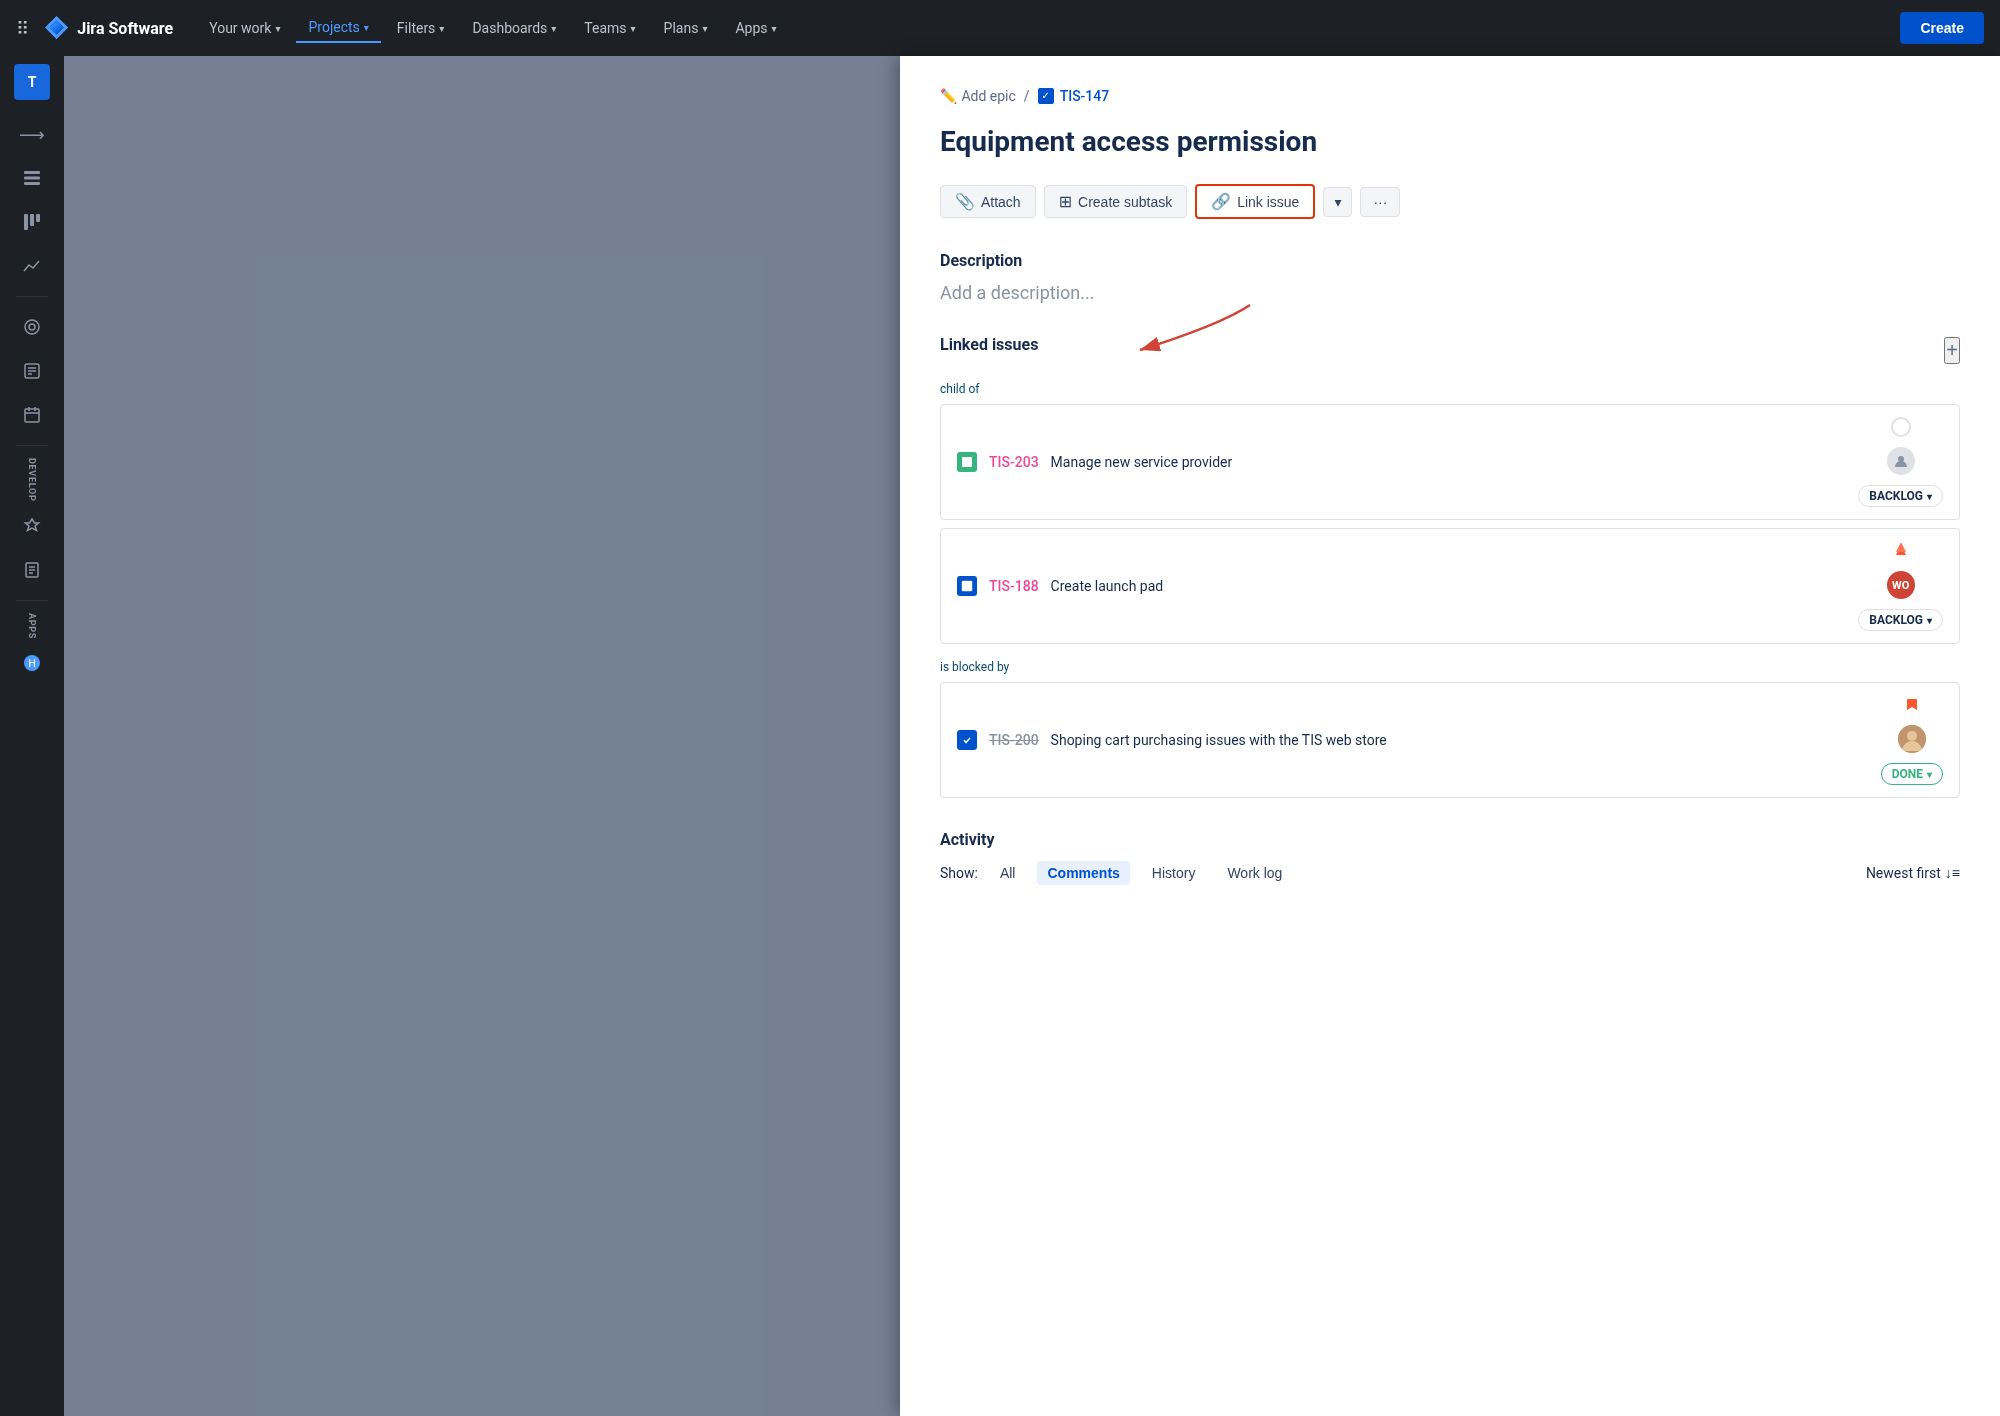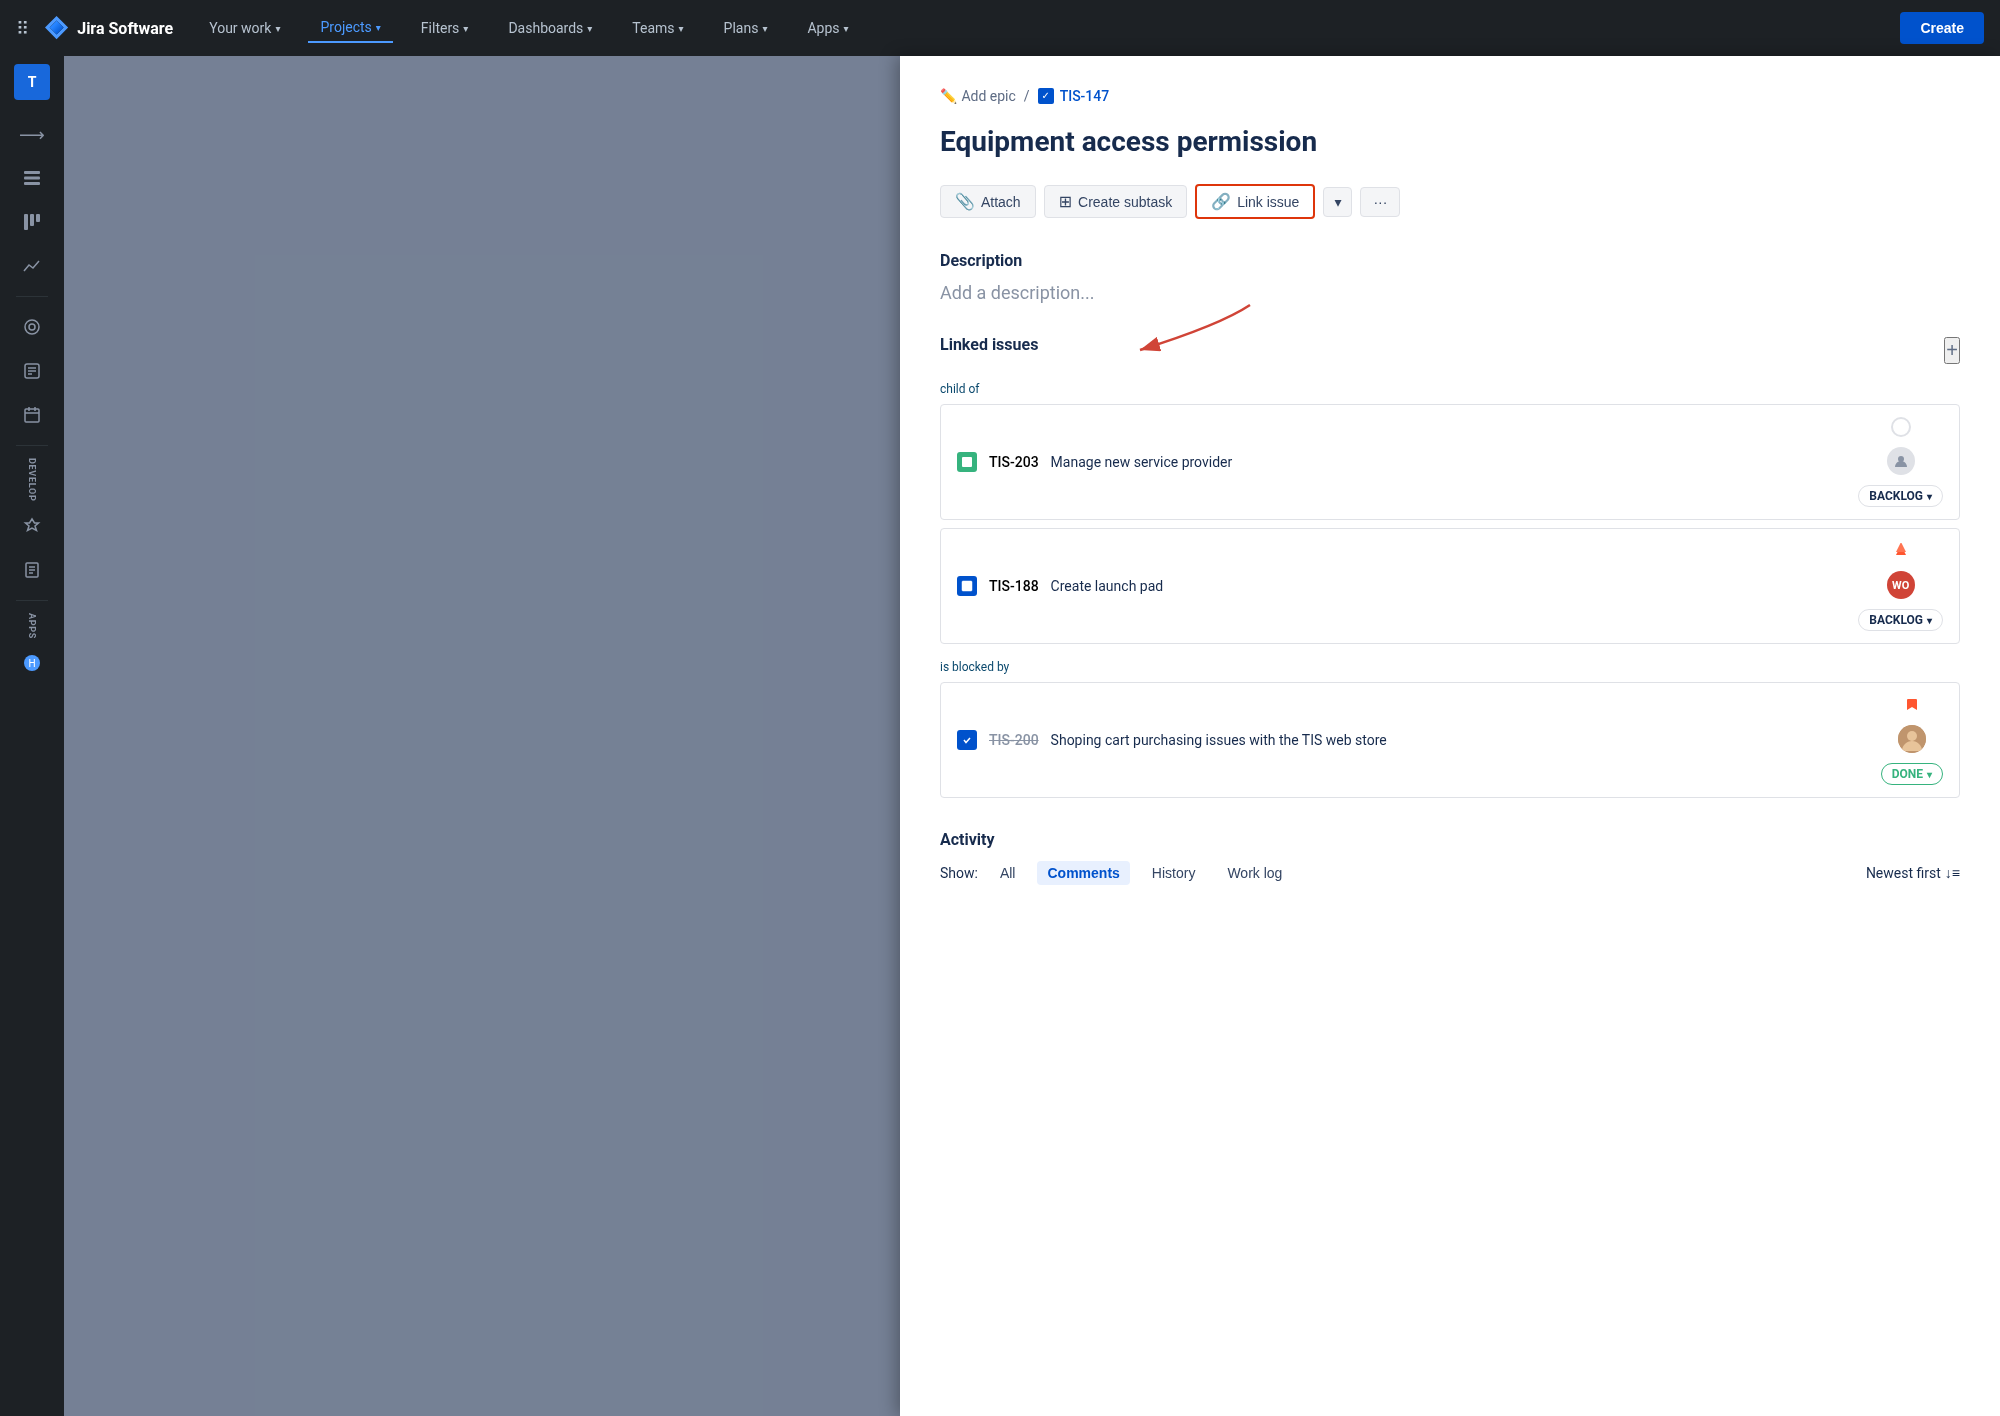--- a/index.html
+++ b/index.html
@@ -13,7 +13,7 @@
     }
     .navbar-logo { display: flex; align-items: center; gap: 8px; color: white; font-weight: 700; font-size: 16px; margin-right: 16px; }
     .jira-diamond { width: 24px; height: 24px; }
-    .nav-links { display: flex; align-items: center; gap: 16px; flex: 1; }
+    .nav-links { display: flex; align-items: center; gap: 4px; flex: 1; }
     .nav-item {
       color: #b6c2cf; padding: 6px 12px; border-radius: 4px; font-size: 14px; cursor: pointer;
       display: flex; align-items: center; gap: 4px; white-space: nowrap;

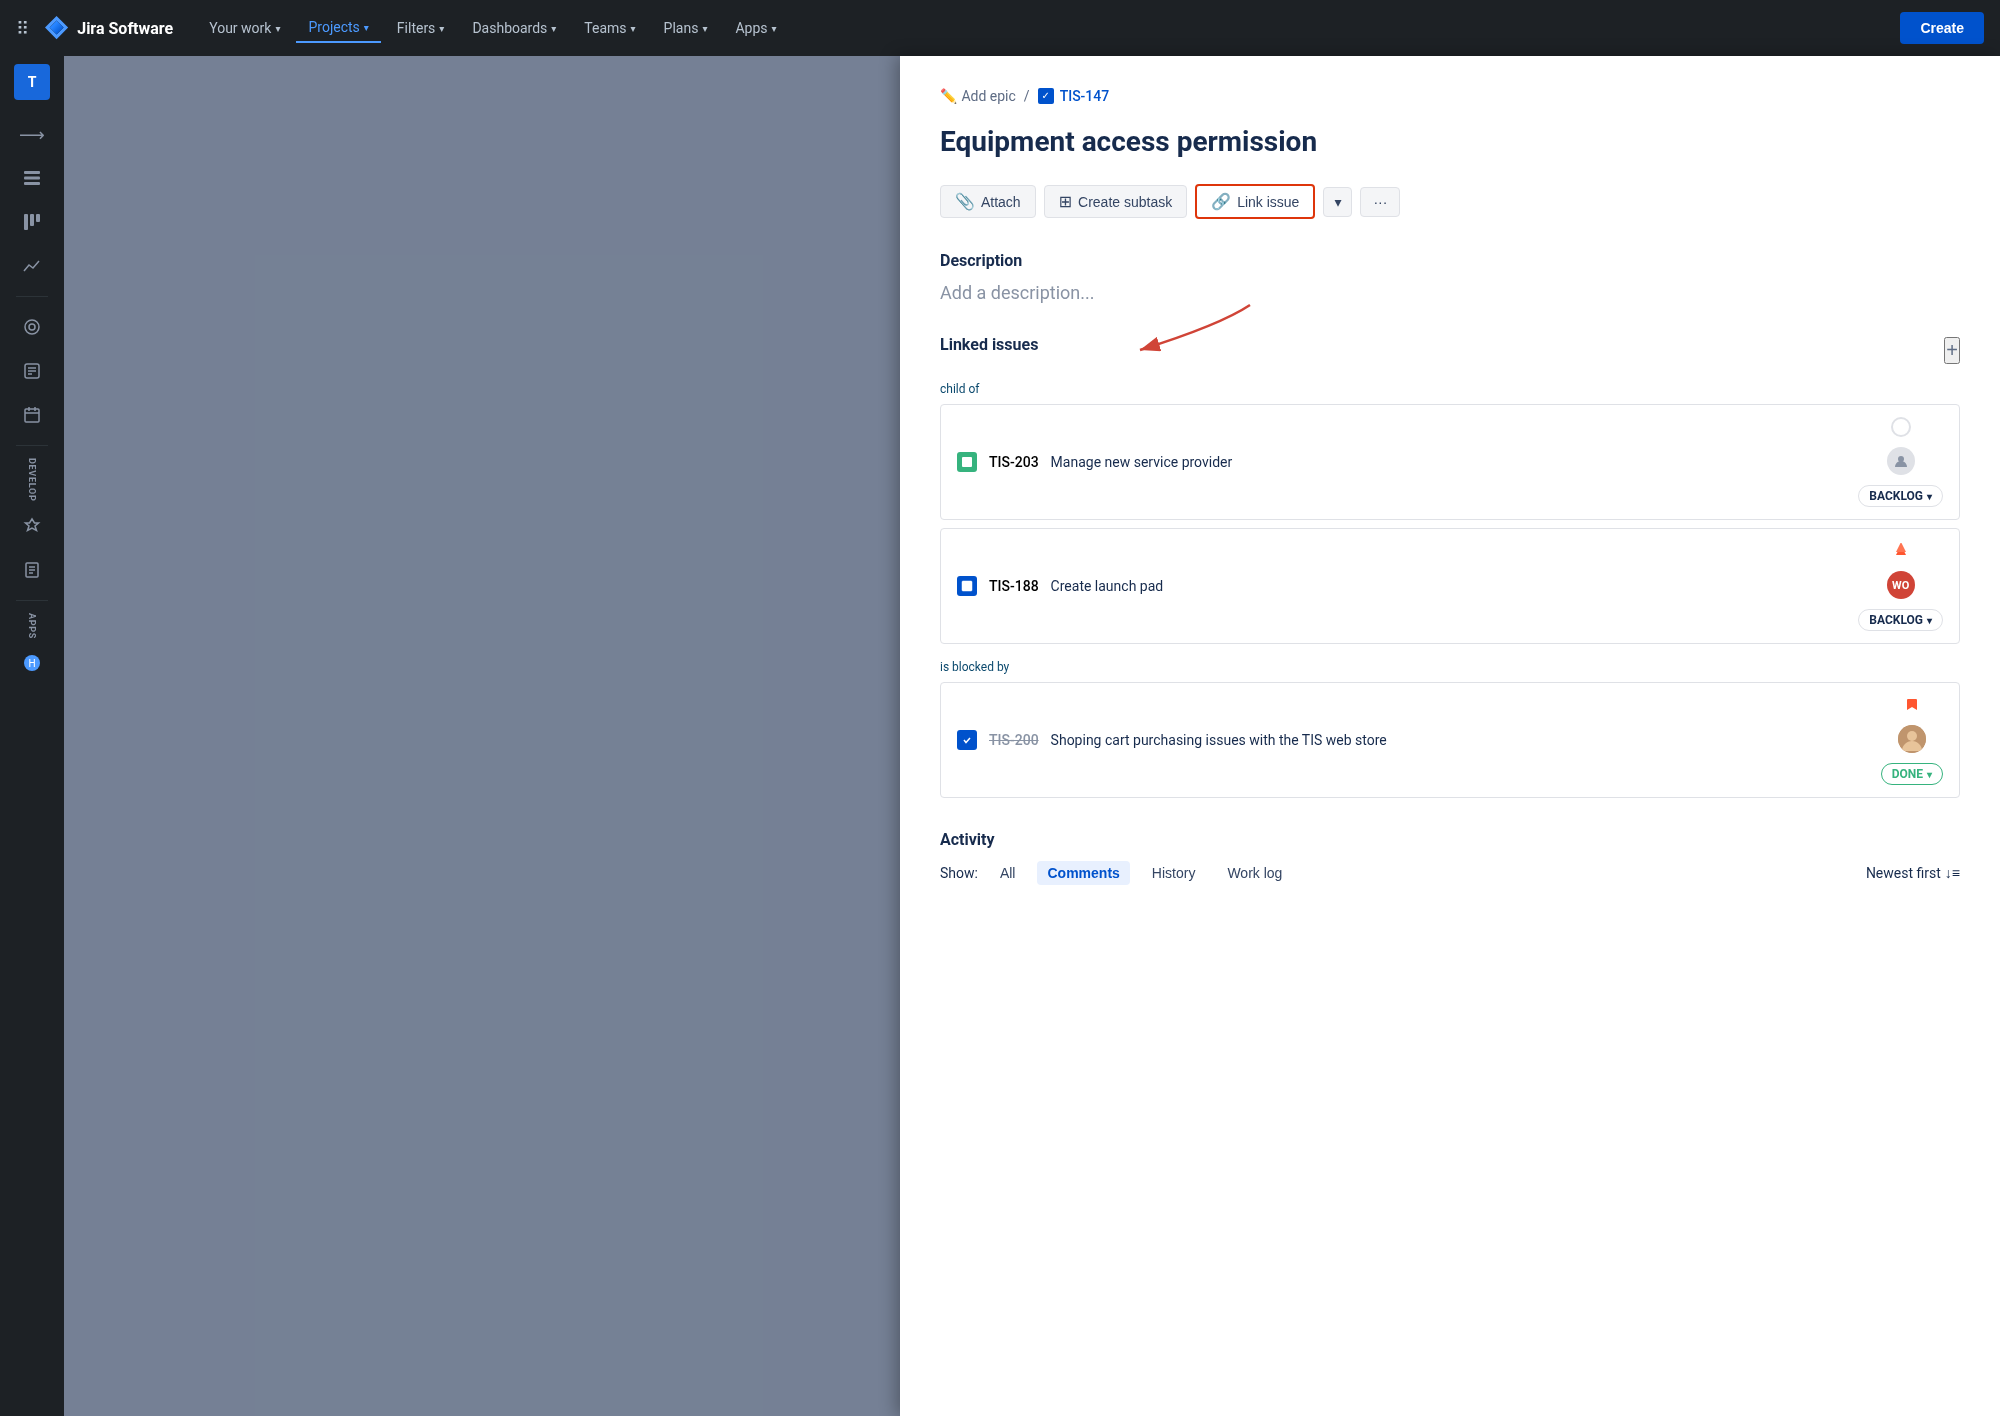--- a/index.html
+++ b/index.html
@@ -99,7 +99,7 @@
     .issue-type-story { background: #36b37e; color: white; }
     .issue-type-subtask { background: #0052cc; color: white; font-size: 10px; }
     .issue-type-done { background: #0052cc; color: white; }
-    .issue-key { color: #000000; font-size: 14px; font-weight: 500; cursor: pointer; white-space: nowrap; flex-shrink: 0; }
+    .issue-key { color: #ec4899; font-size: 14px; font-weight: 500; cursor: pointer; white-space: nowrap; flex-shrink: 0; }
     .issue-key.strikethrough { text-decoration: line-through; color: #8993a4; }
     .issue-summary { color: #172b4d; font-size: 14px; flex: 1; }
     .issue-actions { display: flex; align-items: center; gap: 10px; margin-left: auto; flex-direction: column; }

